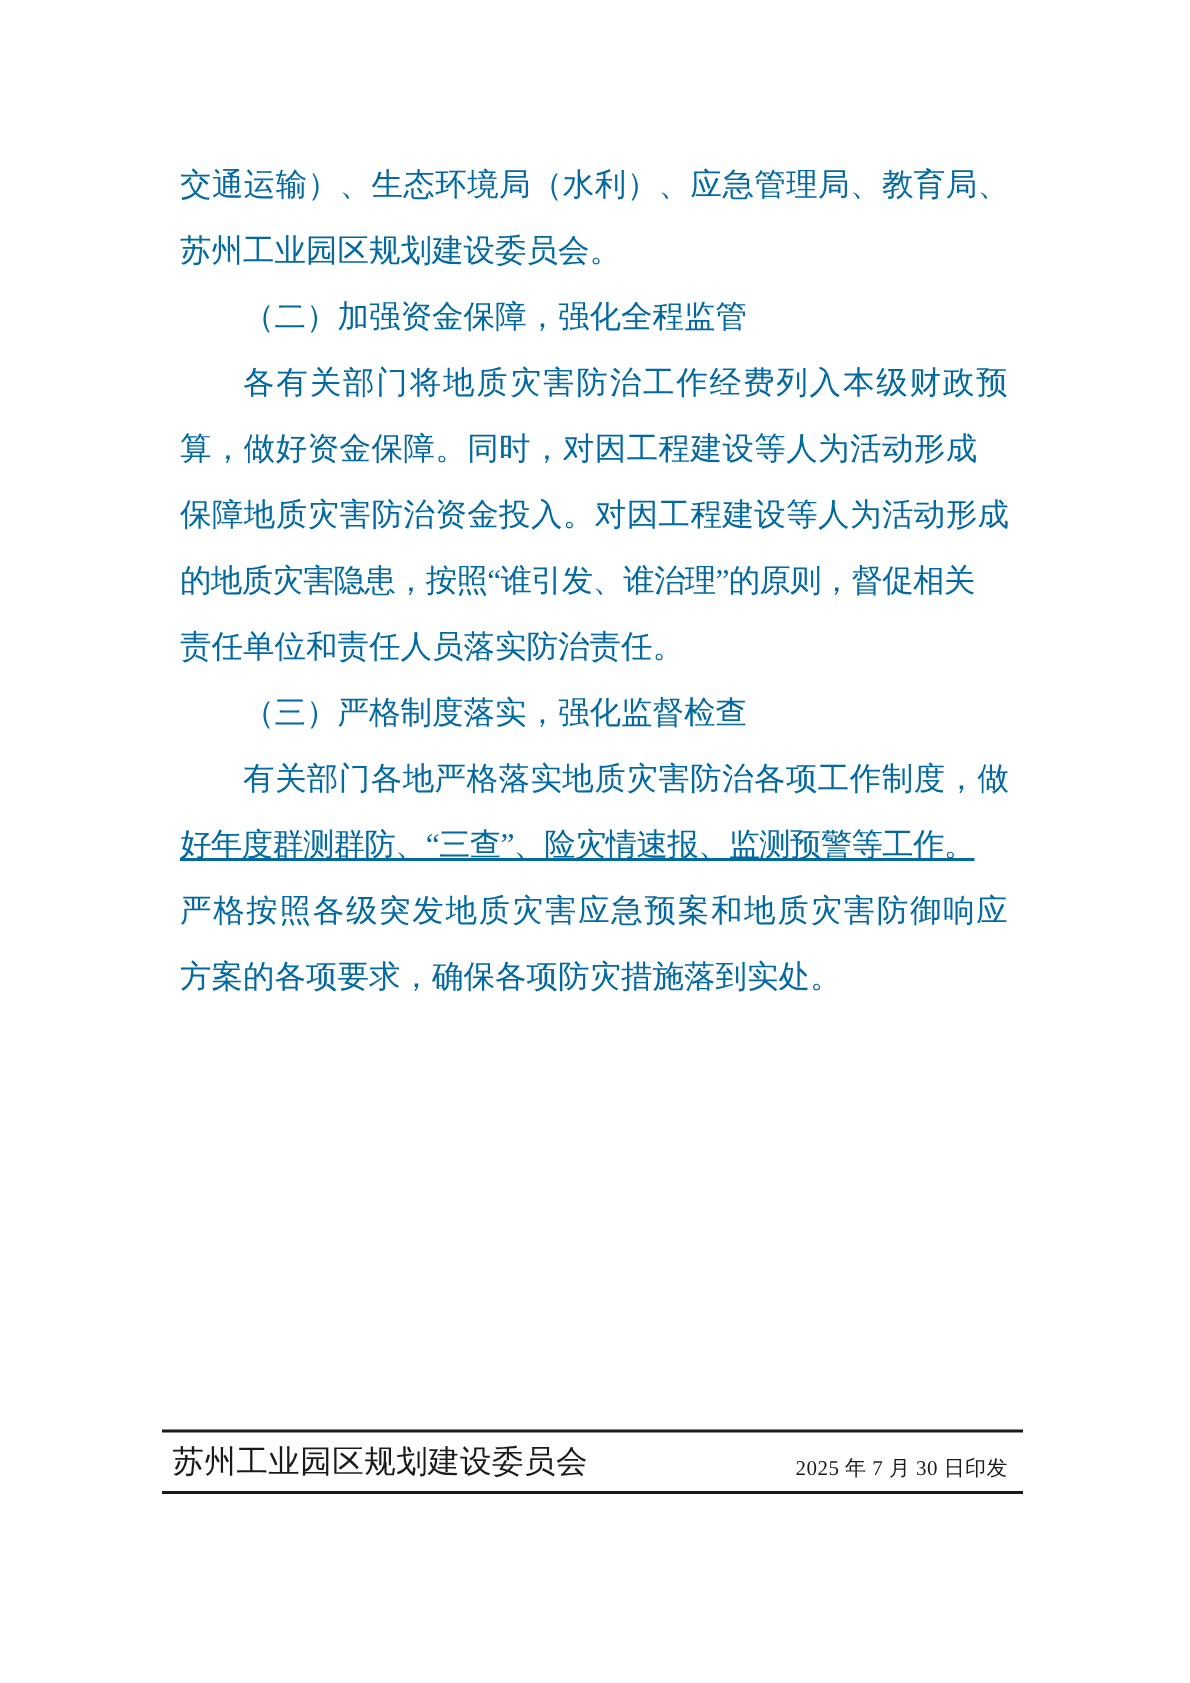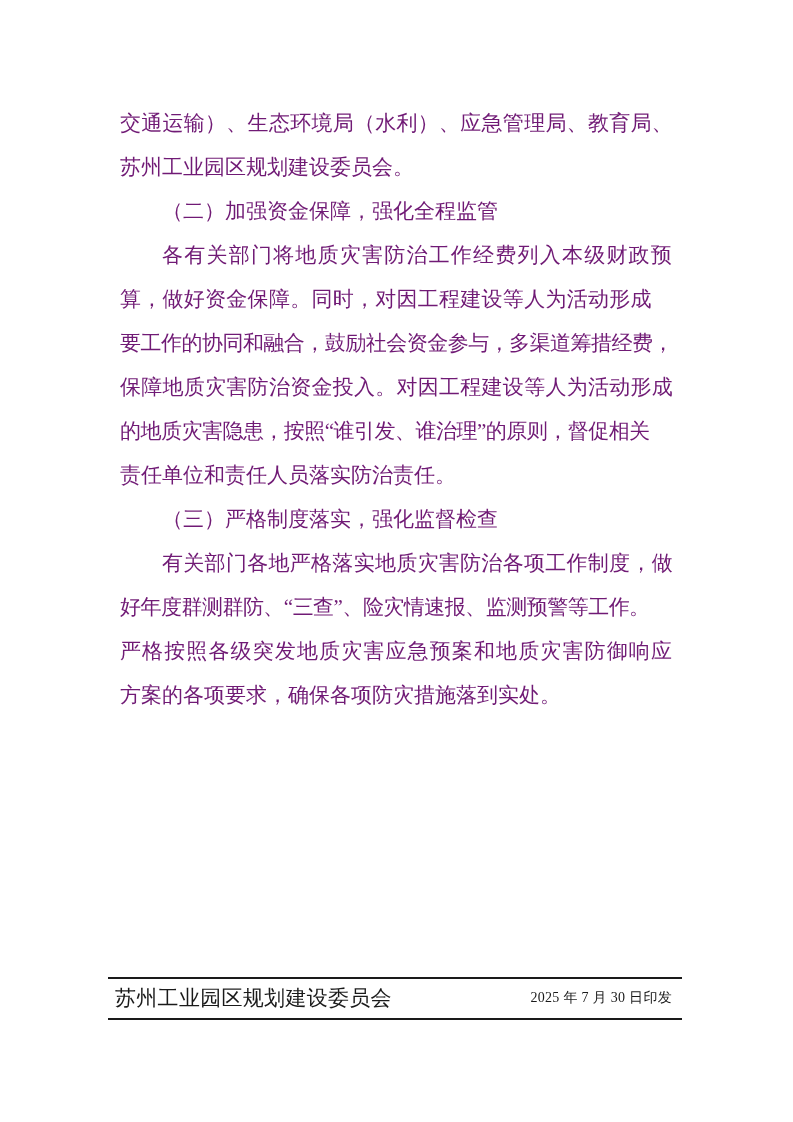--- a/index.html
+++ b/index.html
@@ -27,7 +27,7 @@
     line-height: 44px;
     height: 44px;
     white-space: nowrap;
-    color: #701a75;
+    color: #0369a1;
   }
   .line.heading {
     font-weight: normal;

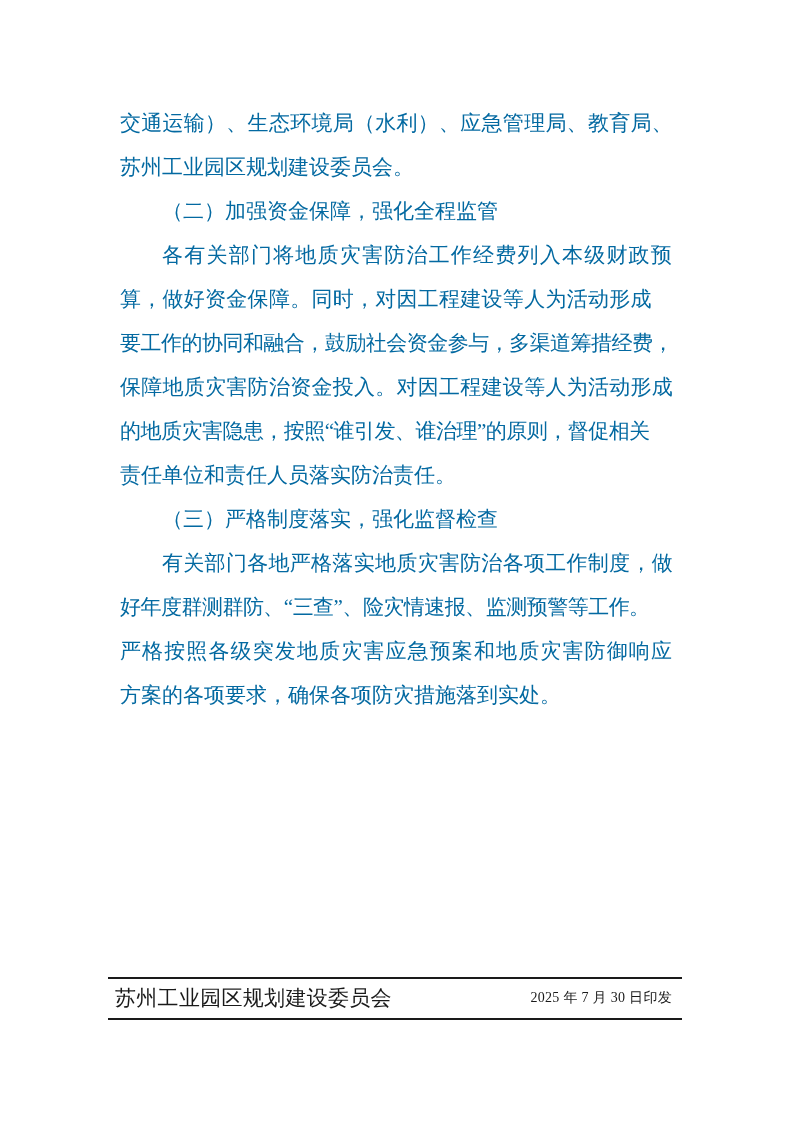--- a/index.html
+++ b/index.html
@@ -72,7 +72,6 @@
       <div class="line heading">（二）加强资金保障，强化全程监管</div>
       <div class="line fill-indent" style="letter-spacing: 1.22px;">各有关部门将地质灾害防治工作经费列入本级财政预</div>
       <div class="line fill" style="letter-spacing: 0.27px;">算，做好资金保障。同时，对因工程建设等人为活动形成</div>
-      <div class="line fill" style="letter-spacing: -0.52px;">要工作的协同和融合，鼓励社会资金参与，多渠道筹措经费，</div>
       <div class="line fill" style="letter-spacing: 0.27px;">保障地质灾害防治资金投入。对因工程建设等人为活动形成</div>
       <div class="line fill" style="letter-spacing: -0.52px;">的地质灾害隐患，按照“谁引发、谁治理”的原则，督促相关</div>
       <div class="line end">责任单位和责任人员落实防治责任。</div>

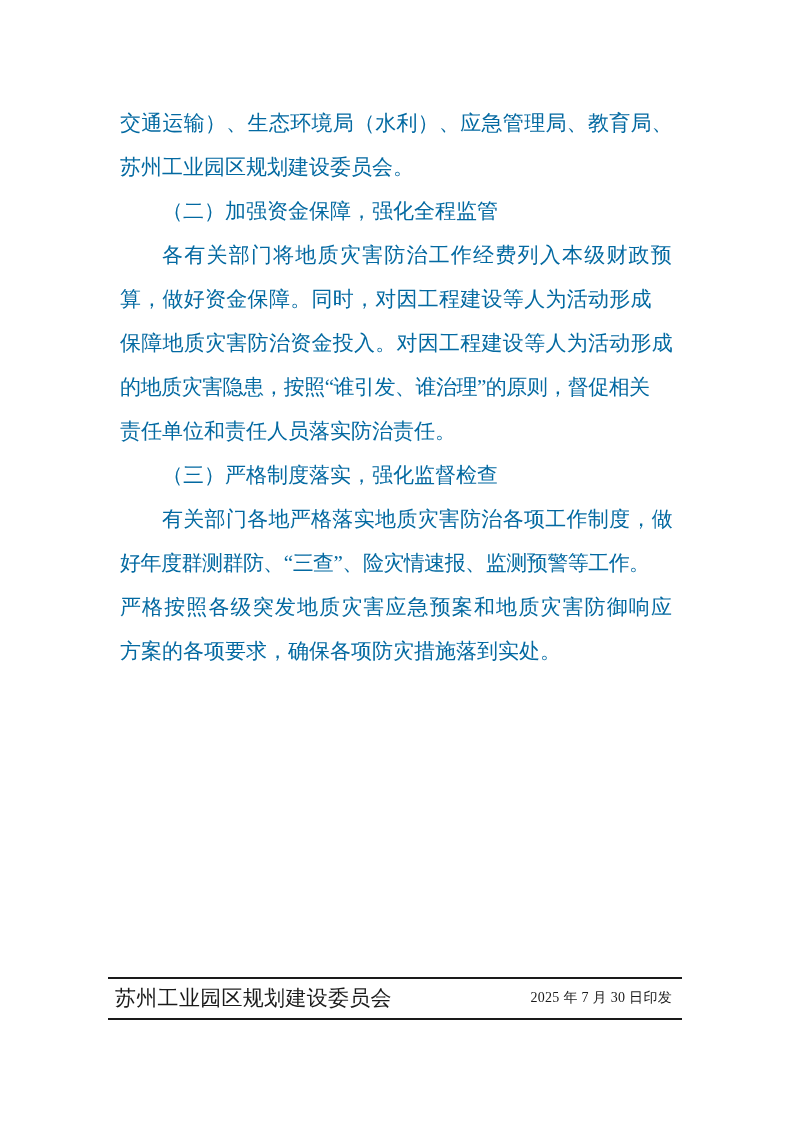--- a/index.html
+++ b/index.html
@@ -76,7 +76,7 @@
       <div class="line fill" style="letter-spacing: -0.52px;">的地质灾害隐患，按照“谁引发、谁治理”的原则，督促相关</div>
       <div class="line end">责任单位和责任人员落实防治责任。</div>
       <div class="line heading">（三）严格制度落实，强化监督检查</div>
-      <div class="line fill-indent" style="letter-spacing: 0.29px; text-align: center;">有关部门各地严格落实地质灾害防治各项工作制度，做</div>
+      <div class="line fill-indent" style="letter-spacing: 0.29px;">有关部门各地严格落实地质灾害防治各项工作制度，做</div>
       <div class="line fill" style="letter-spacing: -0.52px;">好年度群测群防、“三查”、险灾情速报、监测预警等工作。</div>
       <div class="line fill" style="letter-spacing: 1.12px;">严格按照各级突发地质灾害应急预案和地质灾害防御响应</div>
       <div class="line end">方案的各项要求，确保各项防灾措施落到实处。</div>

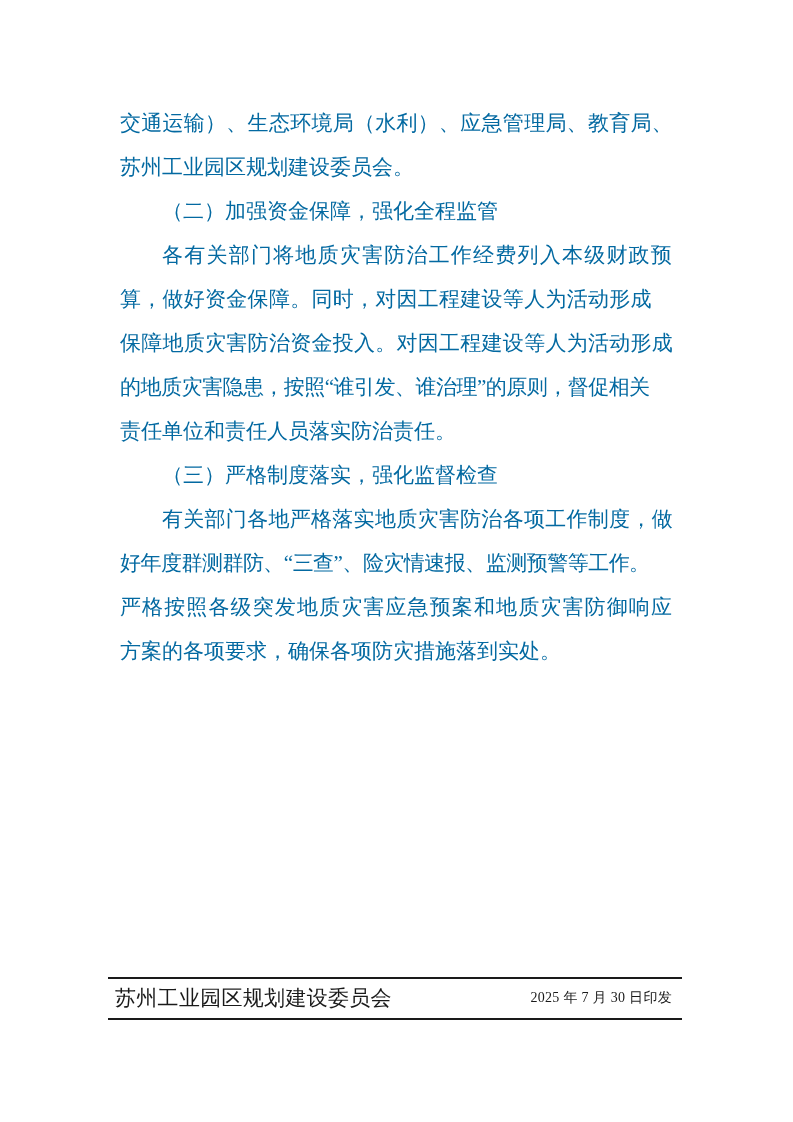--- a/index.html
+++ b/index.html
@@ -77,7 +77,7 @@
       <div class="line end">责任单位和责任人员落实防治责任。</div>
       <div class="line heading">（三）严格制度落实，强化监督检查</div>
       <div class="line fill-indent" style="letter-spacing: 0.29px;">有关部门各地严格落实地质灾害防治各项工作制度，做</div>
-      <div class="line fill" style="letter-spacing: -0.52px;">好年度群测群防、“三查”、险灾情速报、监测预警等工作。</div>
+      <div class="line fill" style="letter-spacing: -0.52px; text-decoration: underline;">好年度群测群防、“三查”、险灾情速报、监测预警等工作。</div>
       <div class="line fill" style="letter-spacing: 1.12px;">严格按照各级突发地质灾害应急预案和地质灾害防御响应</div>
       <div class="line end">方案的各项要求，确保各项防灾措施落到实处。</div>
     </div>

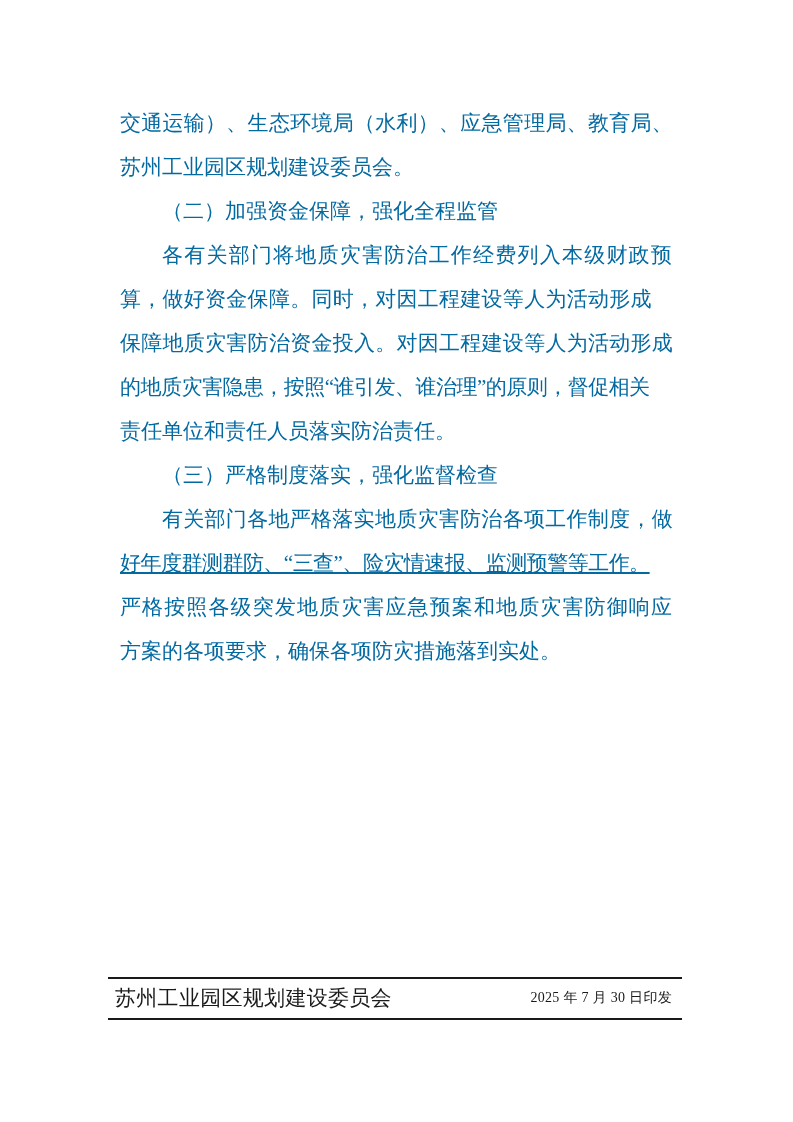--- a/index.html
+++ b/index.html
@@ -44,11 +44,10 @@
     border-top: 2px solid #1a1a1a;
     border-bottom: 2px solid #1a1a1a;
     display: flex;
-    align-items: center;
+    align-items: flex-end;
     justify-content: space-between;
     padding: 5px 0 6px 0;
     box-sizing: border-box;
-    margin-top: 24px;
   }
   .doc-footer .issuer {
     font-size: 21px;

